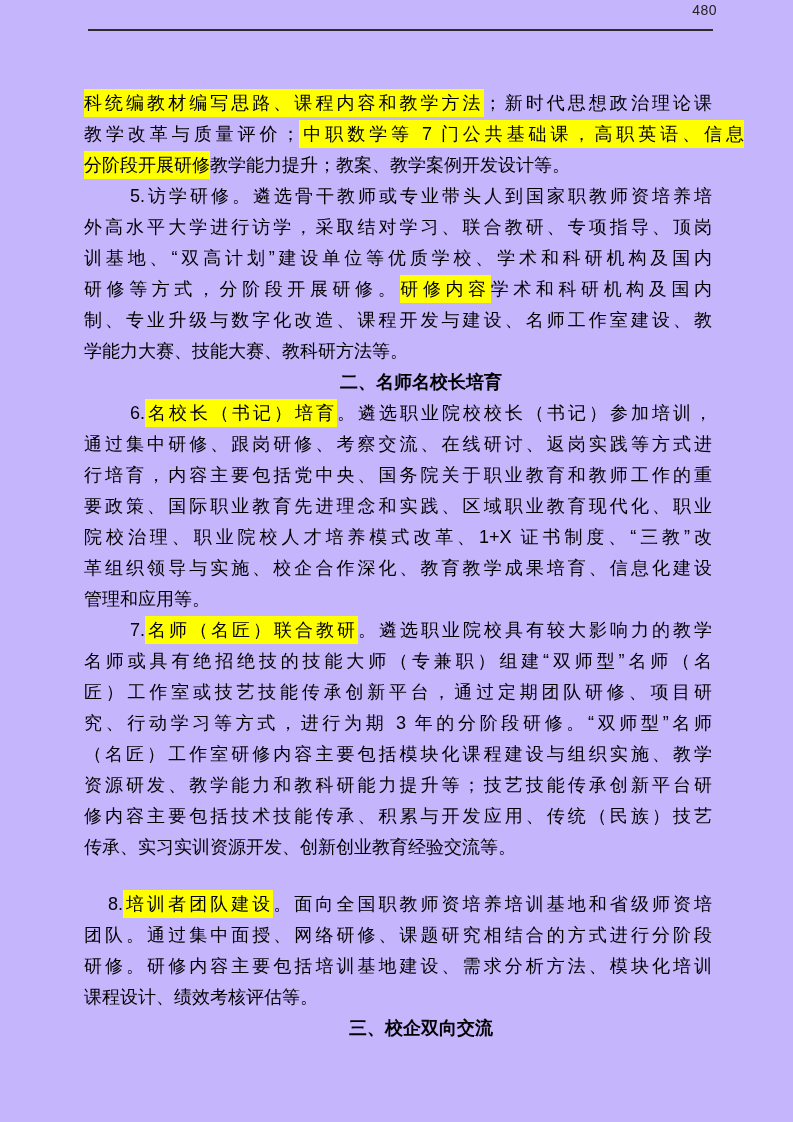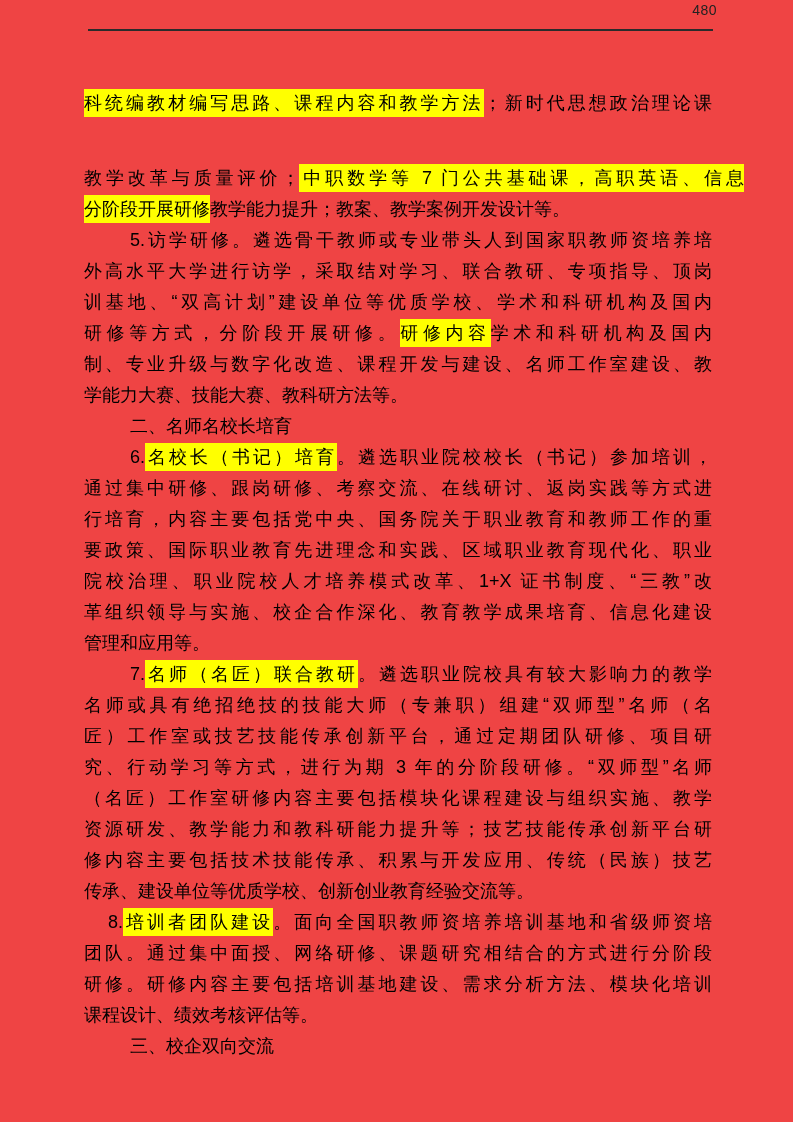--- a/index.html
+++ b/index.html
@@ -11,7 +11,7 @@
     position: relative;
     width: 793px;
     height: 1122px;
-    background: #ef4444;
+    background: #c4b5fd;
     font-family: "Liberation Sans", "DejaVu Sans", sans-serif;
     color: #000000;
     overflow: hidden;

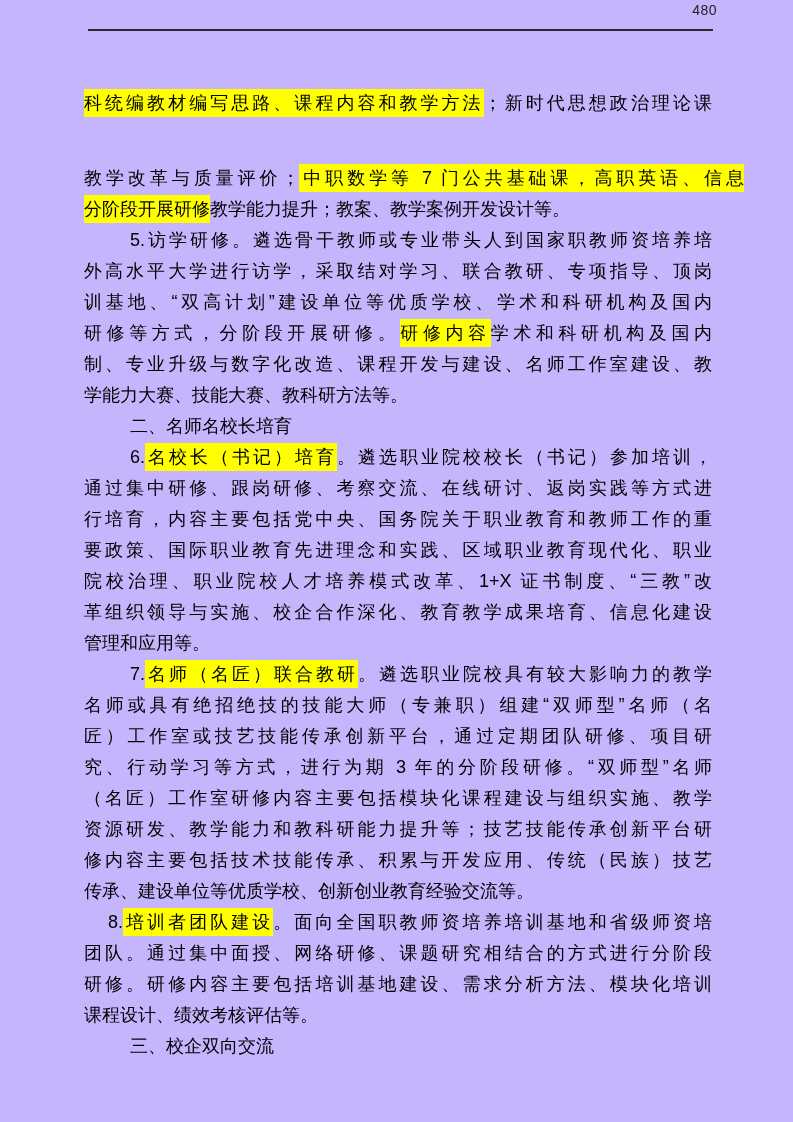--- a/index.html
+++ b/index.html
@@ -55,7 +55,7 @@
   .line.b { font-weight: normal; }
   .line.ind1 { padding-left: 24px; }
   .line.ind2 { padding-left: 46px; }
-  .line.wide { width: 660px; margin-top: 44px; }
+  .line.wide { width: 660px; }
   .hl {
     background: #ffff00;
     padding: 4px 0;

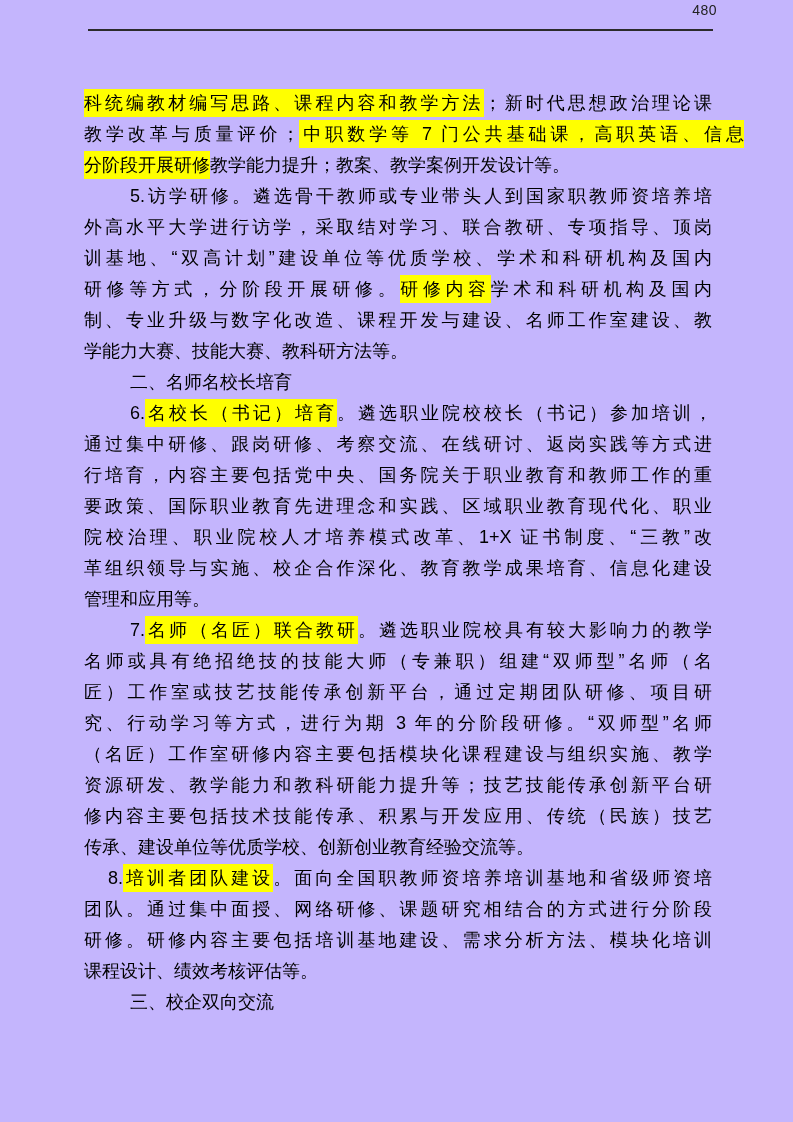--- a/index.html
+++ b/index.html
@@ -52,7 +52,7 @@
     text-align: justify;
     text-align-last: justify;
   }
-  .line.b { font-weight: normal; }
+  .line.b { font-weight: bold; text-align: center; }
   .line.ind1 { padding-left: 24px; }
   .line.ind2 { padding-left: 46px; }
   .line.wide { width: 660px; }

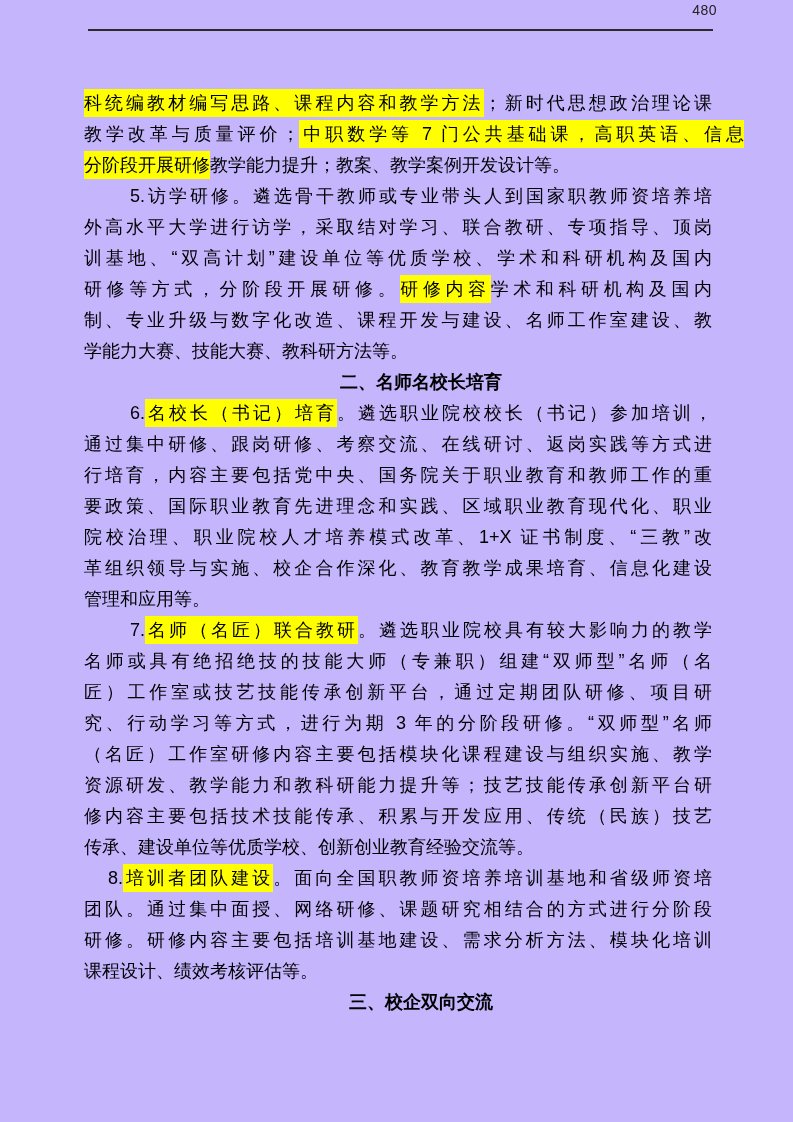--- a/index.html
+++ b/index.html
@@ -92,7 +92,7 @@
       <div class="line fill"><span>（名匠）工作室研修内容主要包括模块化课程建设与组织实施、教学</span></div>
       <div class="line fill"><span>资源研发、教学能力和教科研能力提升等；技艺技能传承创新平台研</span></div>
       <div class="line fill"><span>修内容主要包括技术技能传承、积累与开发应用、传统（民族）技艺</span></div>
-      <div class="line"><span>传承、建设单位等优质学校、创新创业教育经验交流等。</span></div>
+      <div class="line"><span>传承、实习实训资源开发、创新创业教育经验交流等。</span></div>
       <div class="line ind1 fill"><span>8.</span><span class="hl">培训者团队建设</span><span>。面向全国职教师资培养培训基地和省级师资培</span></div>
       <div class="line fill"><span>团队。通过集中面授、网络研修、课题研究相结合的方式进行分阶段</span></div>
       <div class="line fill"><span>研修。研修内容主要包括培训基地建设、需求分析方法、模块化培训</span></div>

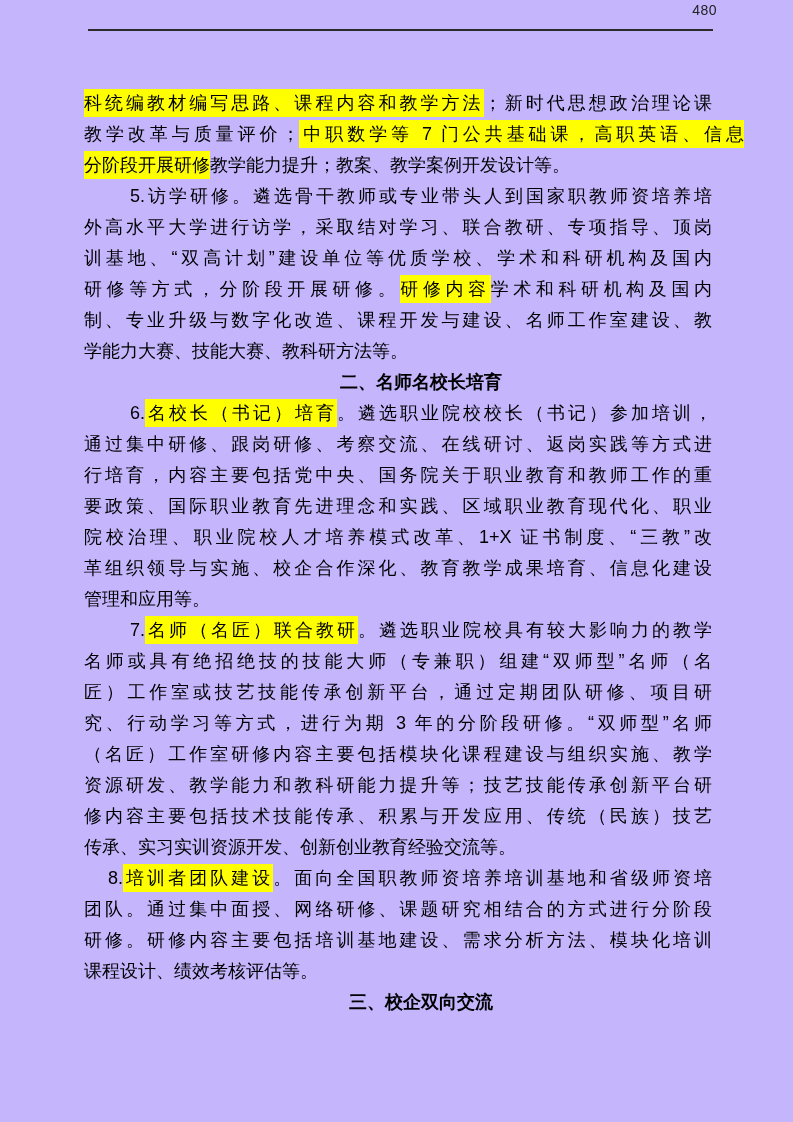--- a/index.html
+++ b/index.html
@@ -53,7 +53,7 @@
     text-align-last: justify;
   }
   .line.b { font-weight: bold; text-align: center; }
-  .line.ind1 { padding-left: 24px; }
+  .line.ind1 { padding-left: 24px; margin-top: 26px; }
   .line.ind2 { padding-left: 46px; }
   .line.wide { width: 660px; }
   .hl {

